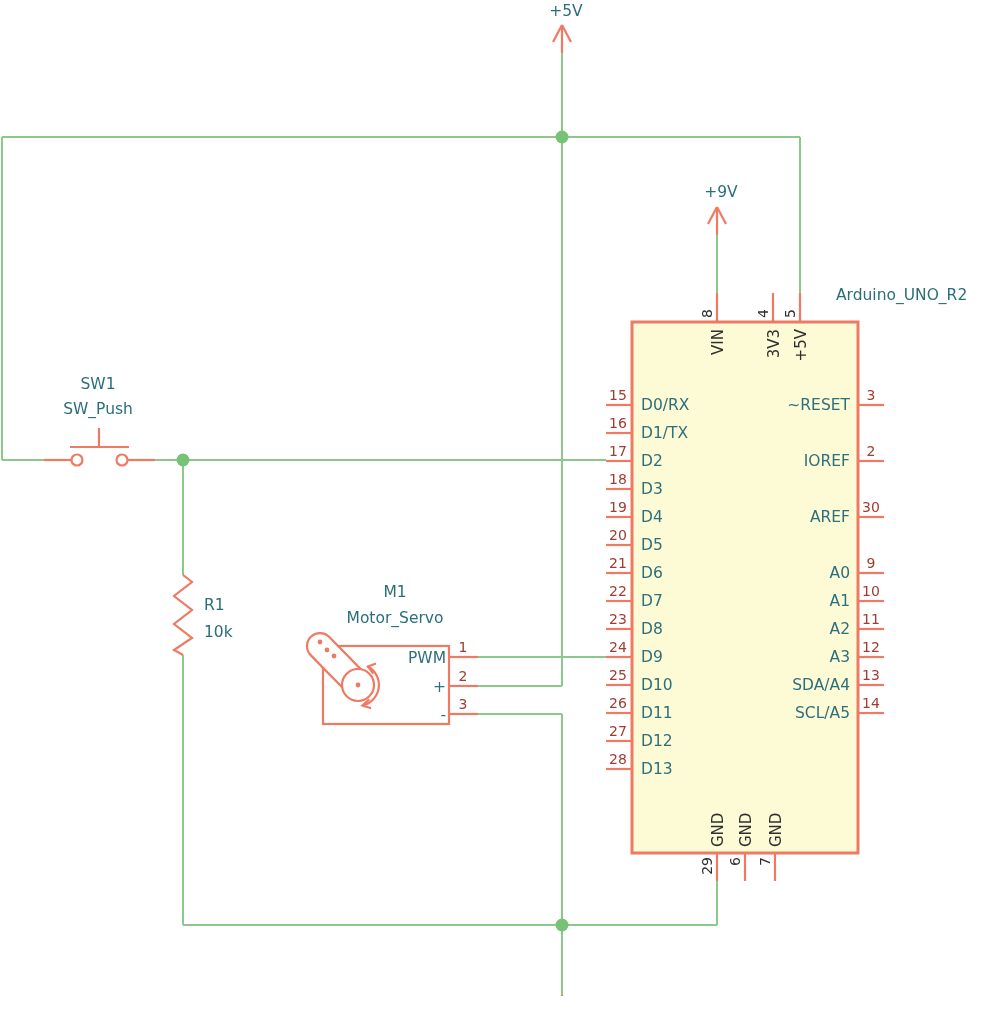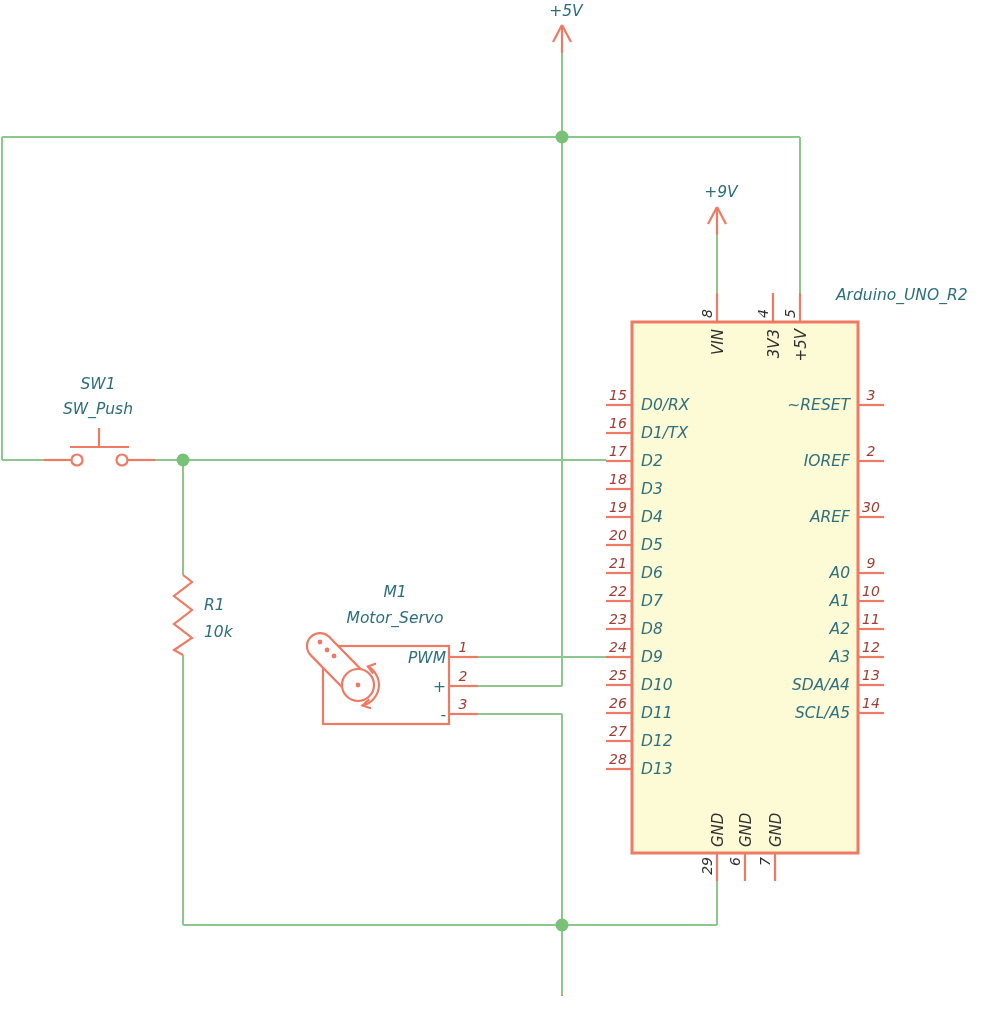--- a/index.html
+++ b/index.html
@@ -3,7 +3,7 @@
 <meta charset="utf-8">
 <style>
   html,body{margin:0;padding:0;background:#ffffff;}
-  #canvas{width:990px;height:996px;position:relative;font-style:italic;}
+  #canvas{width:990px;height:996px;position:relative;}
   svg{display:block;}
   text{font-family:"DejaVu Sans","Liberation Sans",sans-serif;}
   .wire{stroke:#8cc88c;stroke-width:2;fill:none;}

